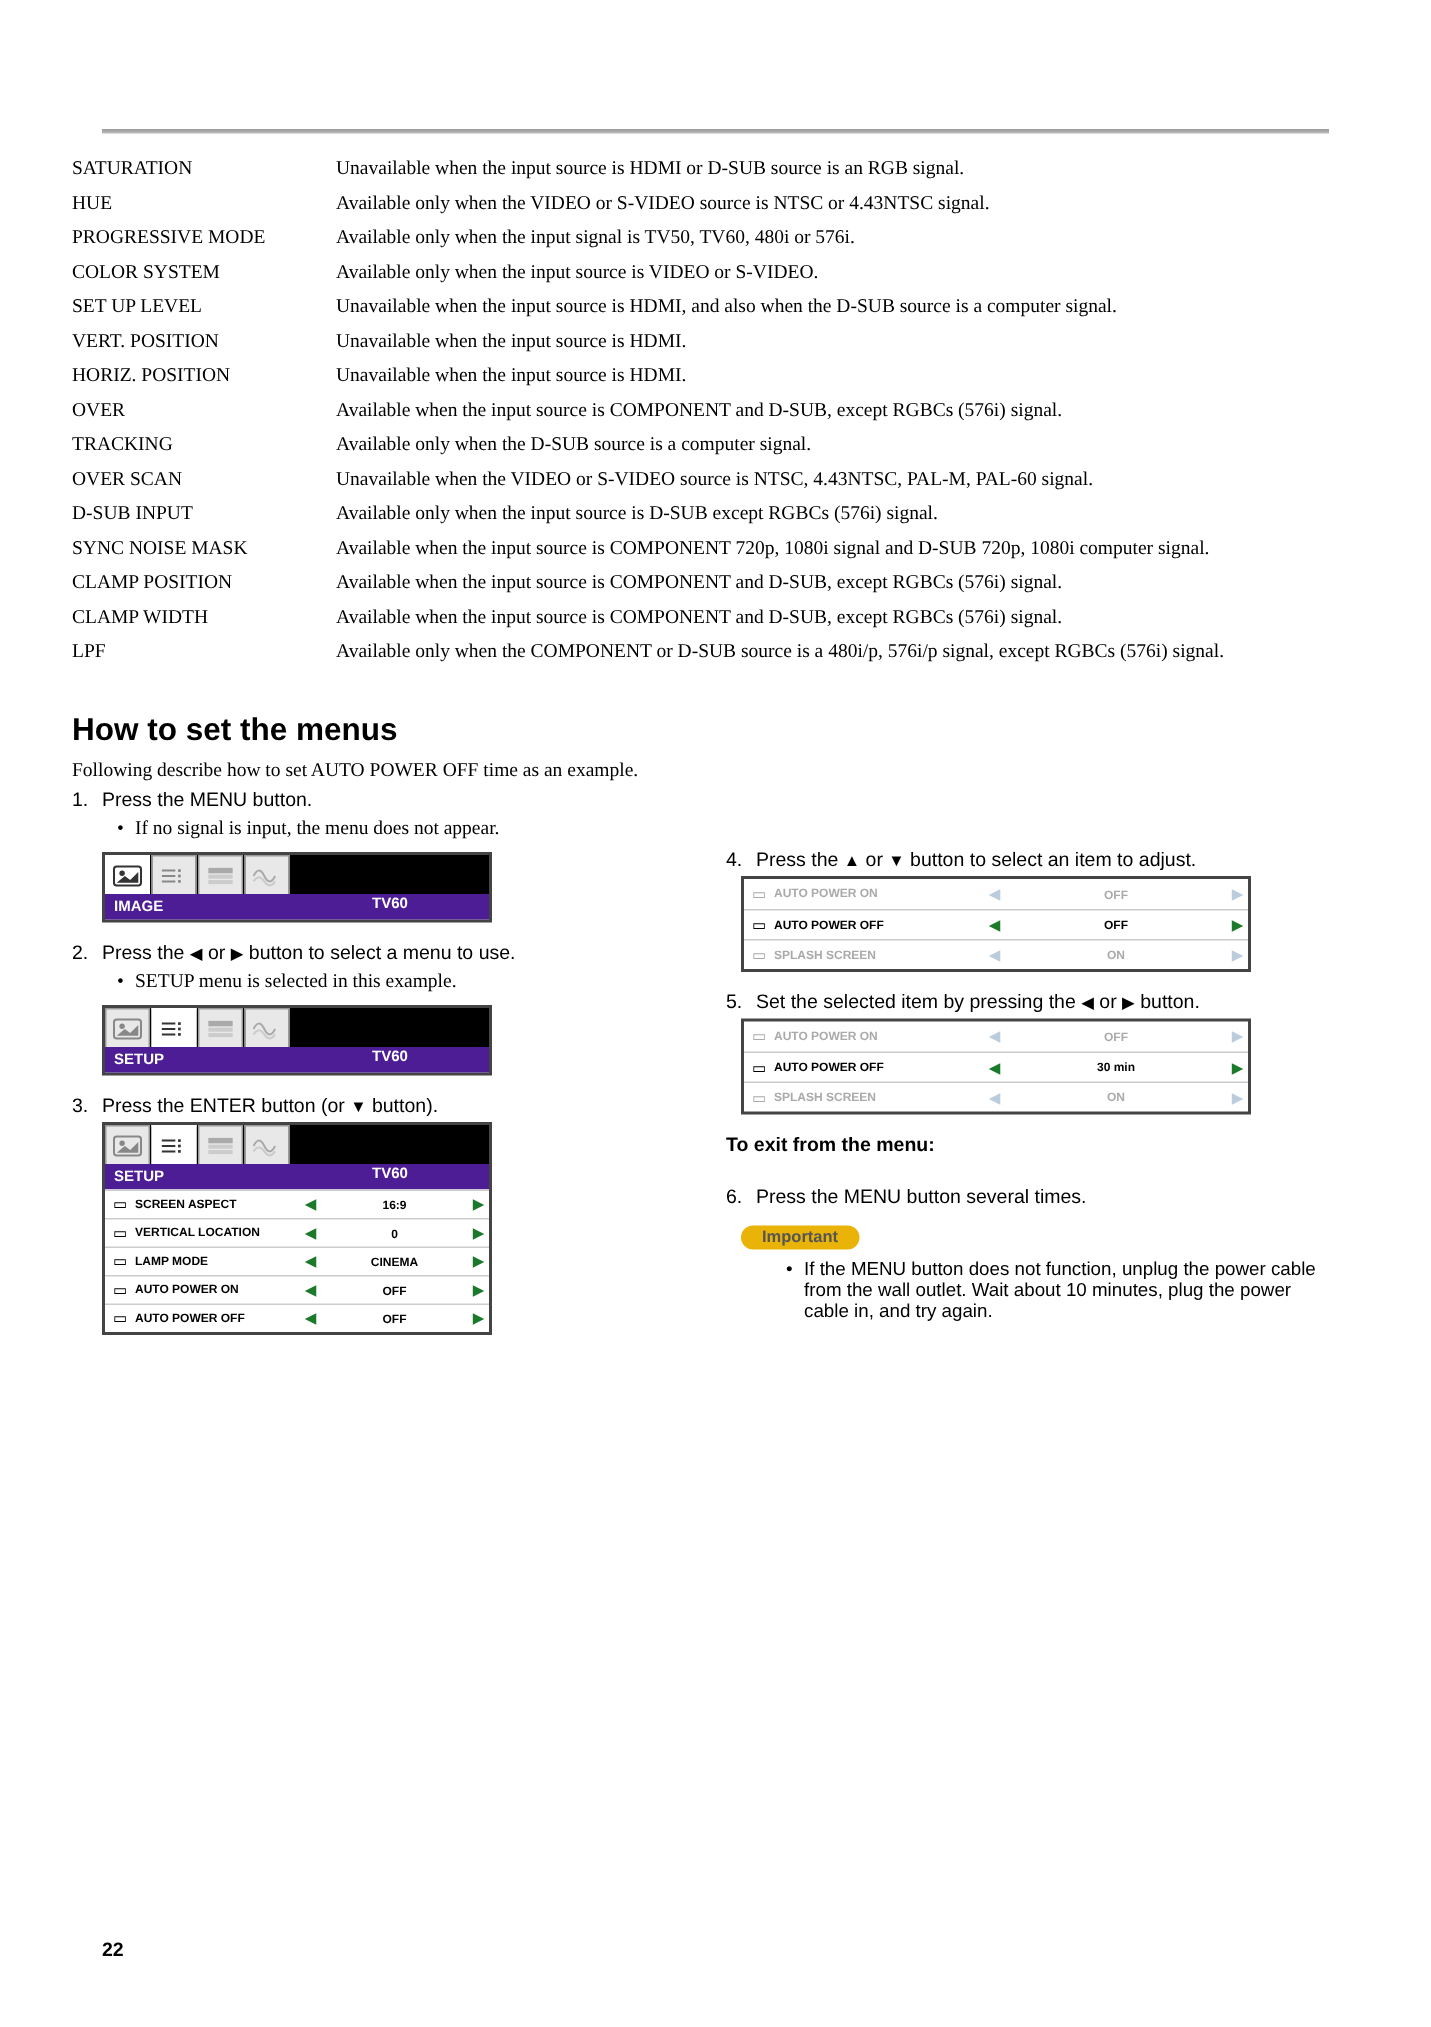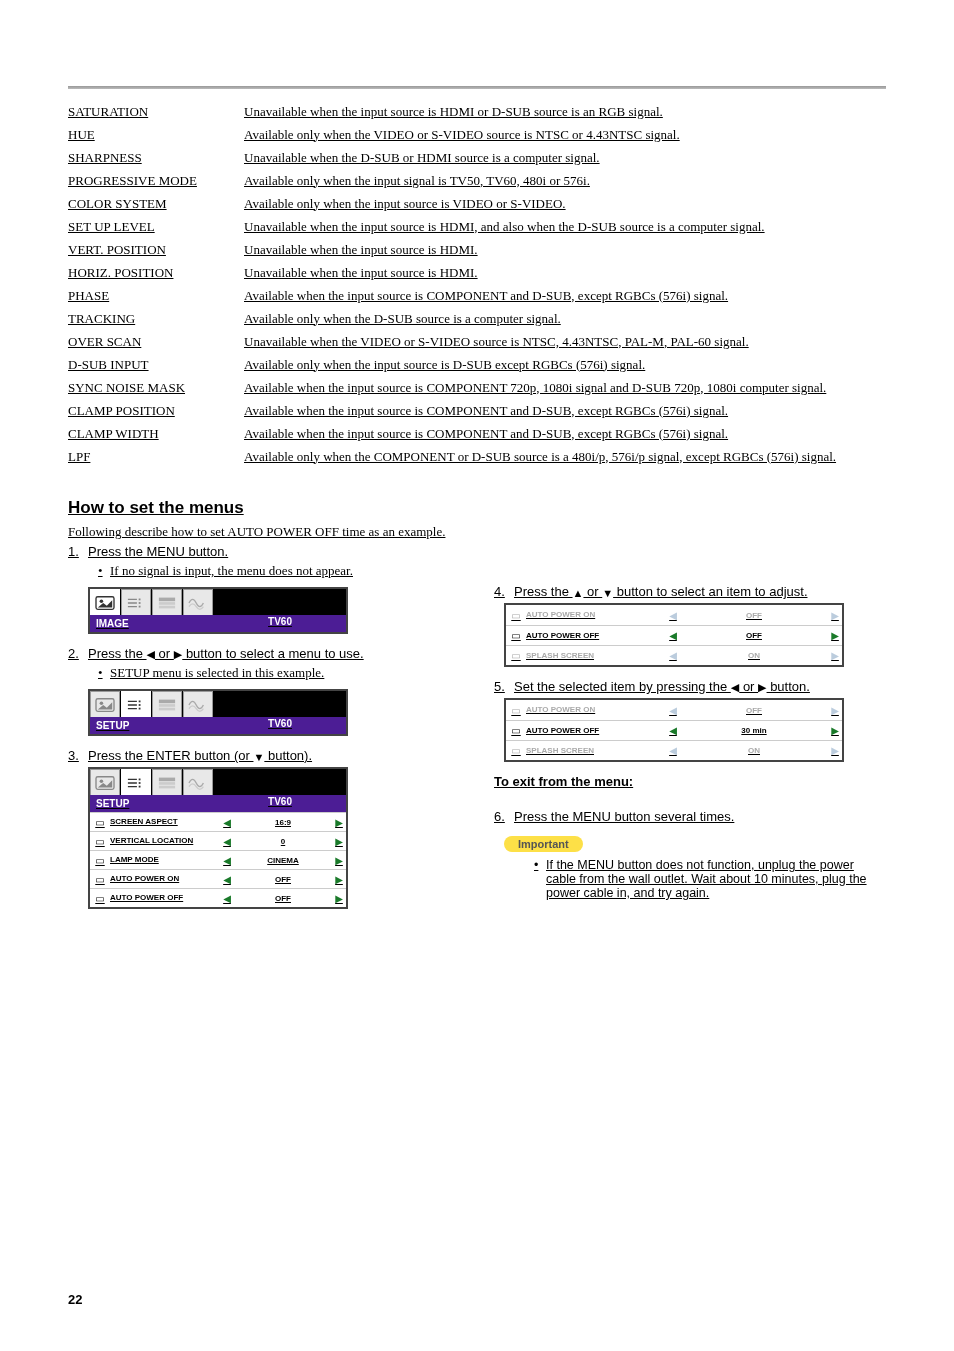--- a/index.html
+++ b/index.html
@@ -13,8 +13,7 @@
     position: relative;
   }
   .page {
-    padding: 100px 68px 40px 68px;
-    text-decoration: underline;
+    padding: 100px 68px 40px 48px;
   }
   .spec-table {
     width: 100%;

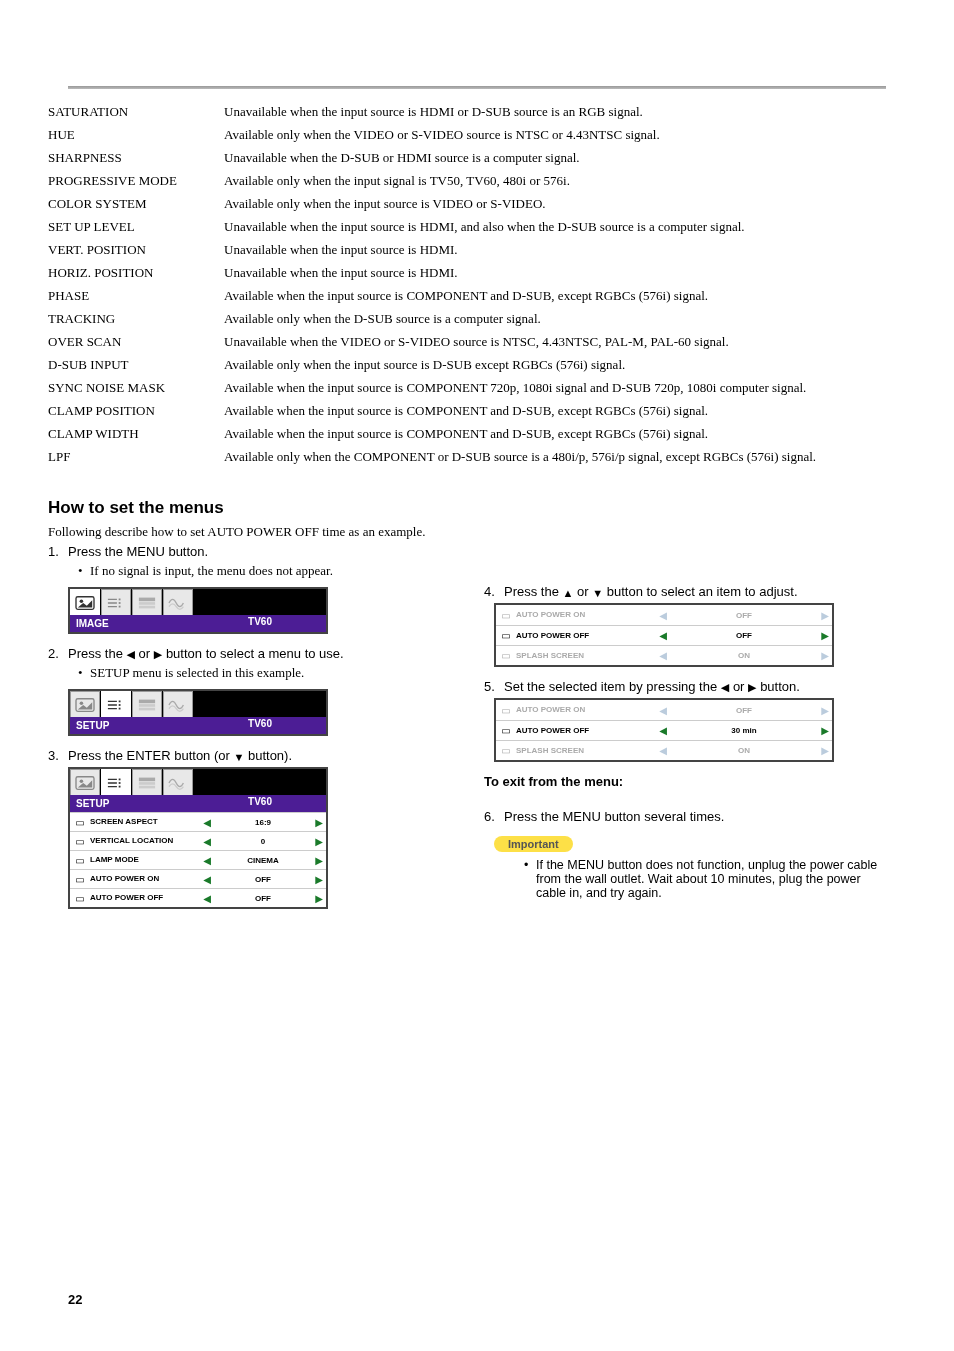--- a/index.html
+++ b/index.html
@@ -226,10 +226,6 @@
           <td>Available only when the VIDEO or S-VIDEO source is NTSC or 4.43NTSC signal.</td>
         </tr>
         <tr>
-          <td class="spec-key">SHARPNESS</td>
-          <td>Unavailable when the D-SUB or HDMI source is a computer signal.</td>
-        </tr>
-        <tr>
           <td class="spec-key">PROGRESSIVE MODE</td>
           <td>Available only when the input signal is TV50, TV60, 480i or 576i.</td>
         </tr>

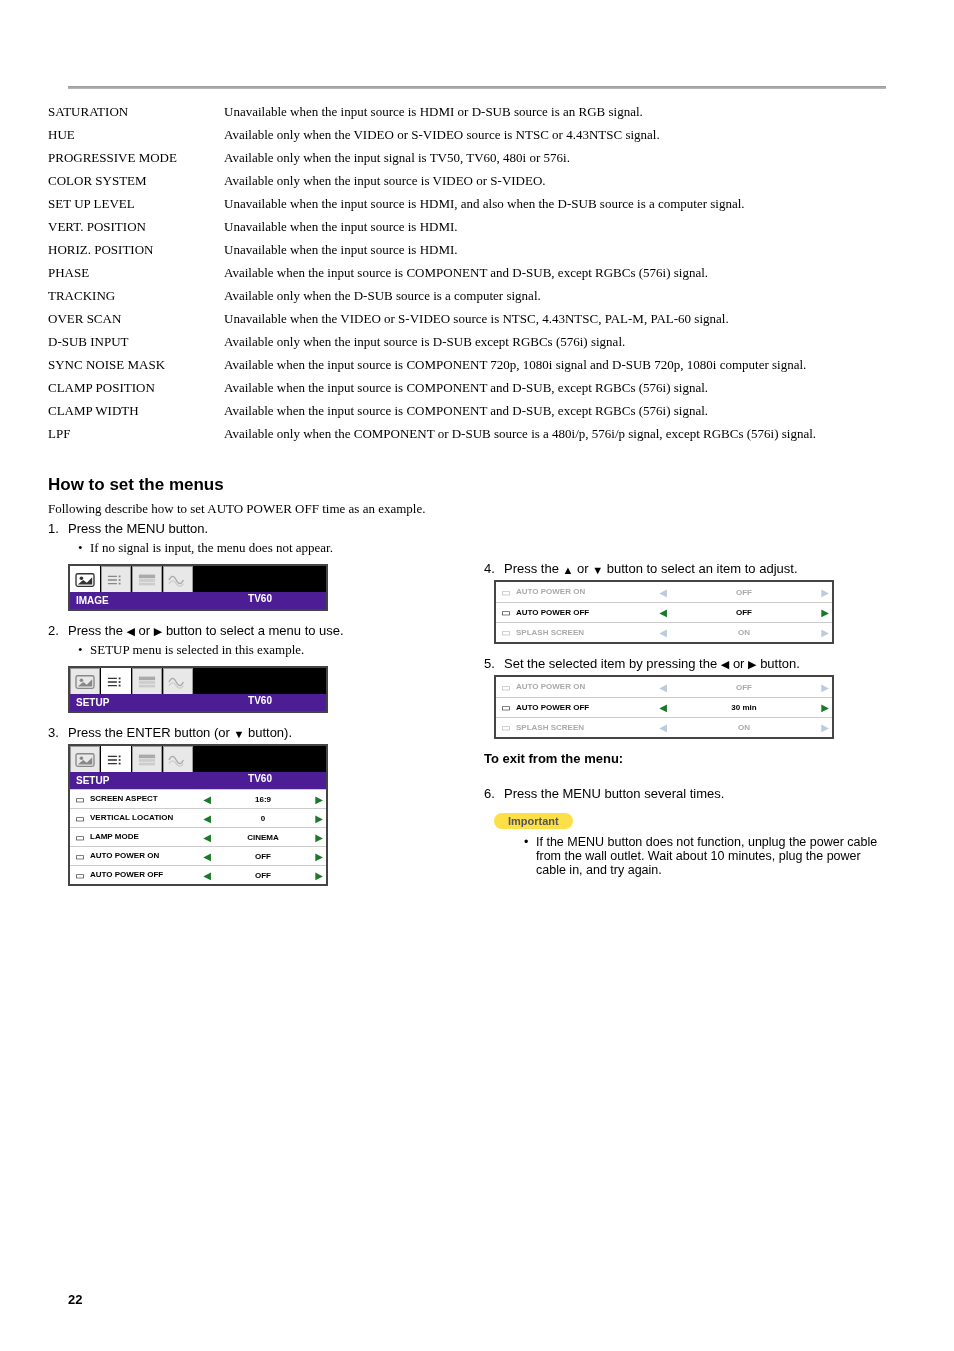--- a/index.html
+++ b/index.html
@@ -246,7 +246,7 @@
           <td>Unavailable when the input source is HDMI.</td>
         </tr>
         <tr>
-          <td class="spec-key">PHASE</td>
+          <td class="spec-key">OVER</td>
           <td>Available when the input source is COMPONENT and D-SUB, except RGBCs (576i) signal.</td>
         </tr>
         <tr>

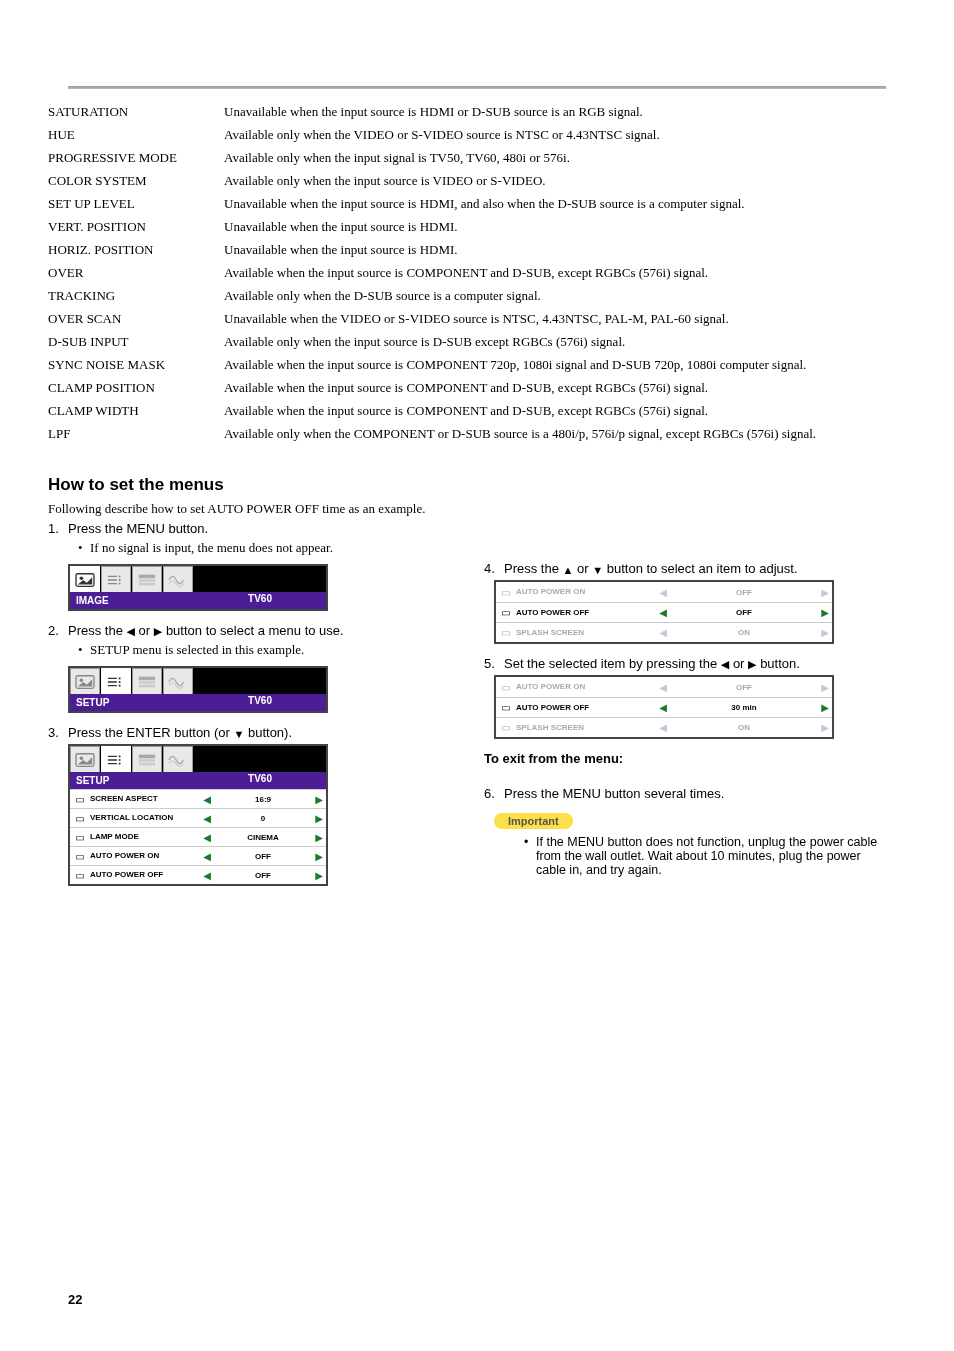--- a/index.html
+++ b/index.html
@@ -30,7 +30,7 @@
   .section-title {
     font-family: Arial, Helvetica, sans-serif;
     font-weight: bold;
-    font-size: 17px;
+    font-size: 21px;
     margin-bottom: 6px;
   }
   .intro {

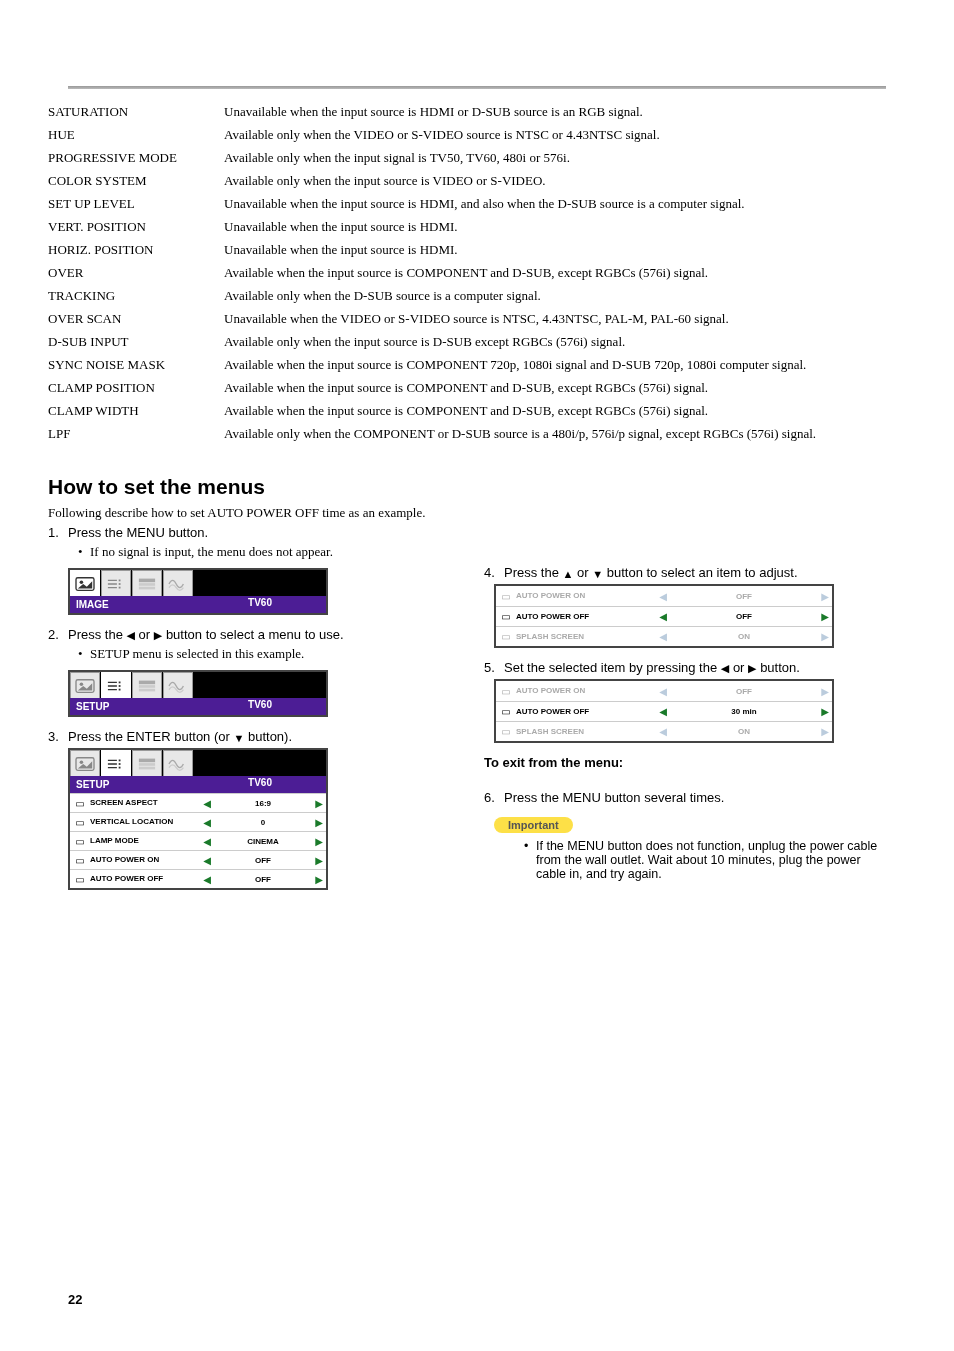--- a/index.html
+++ b/index.html
@@ -170,7 +170,7 @@
   }
   .important-pill {
     display: inline-block;
-    background: #fde047;
+    background: #eab308;
     border-radius: 10px;
     padding: 2px 14px;
     font-family: Arial, Helvetica, sans-serif;

